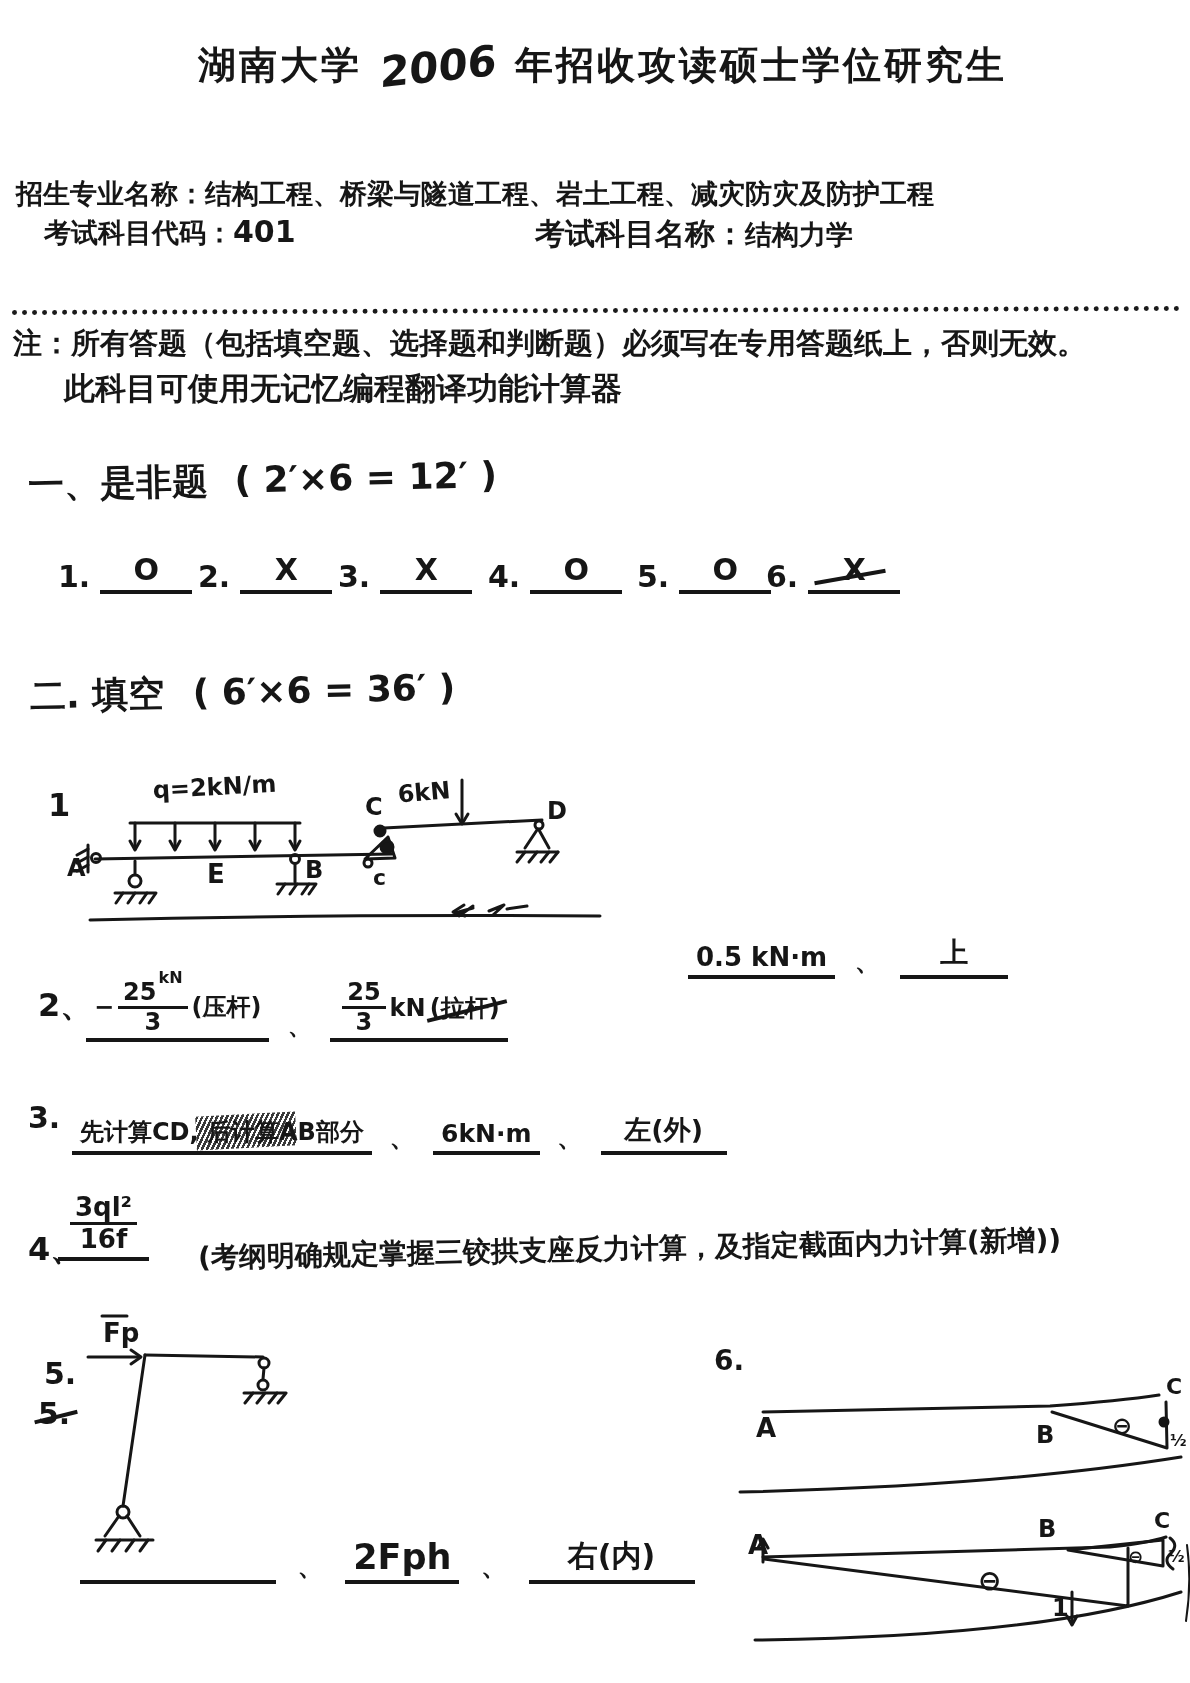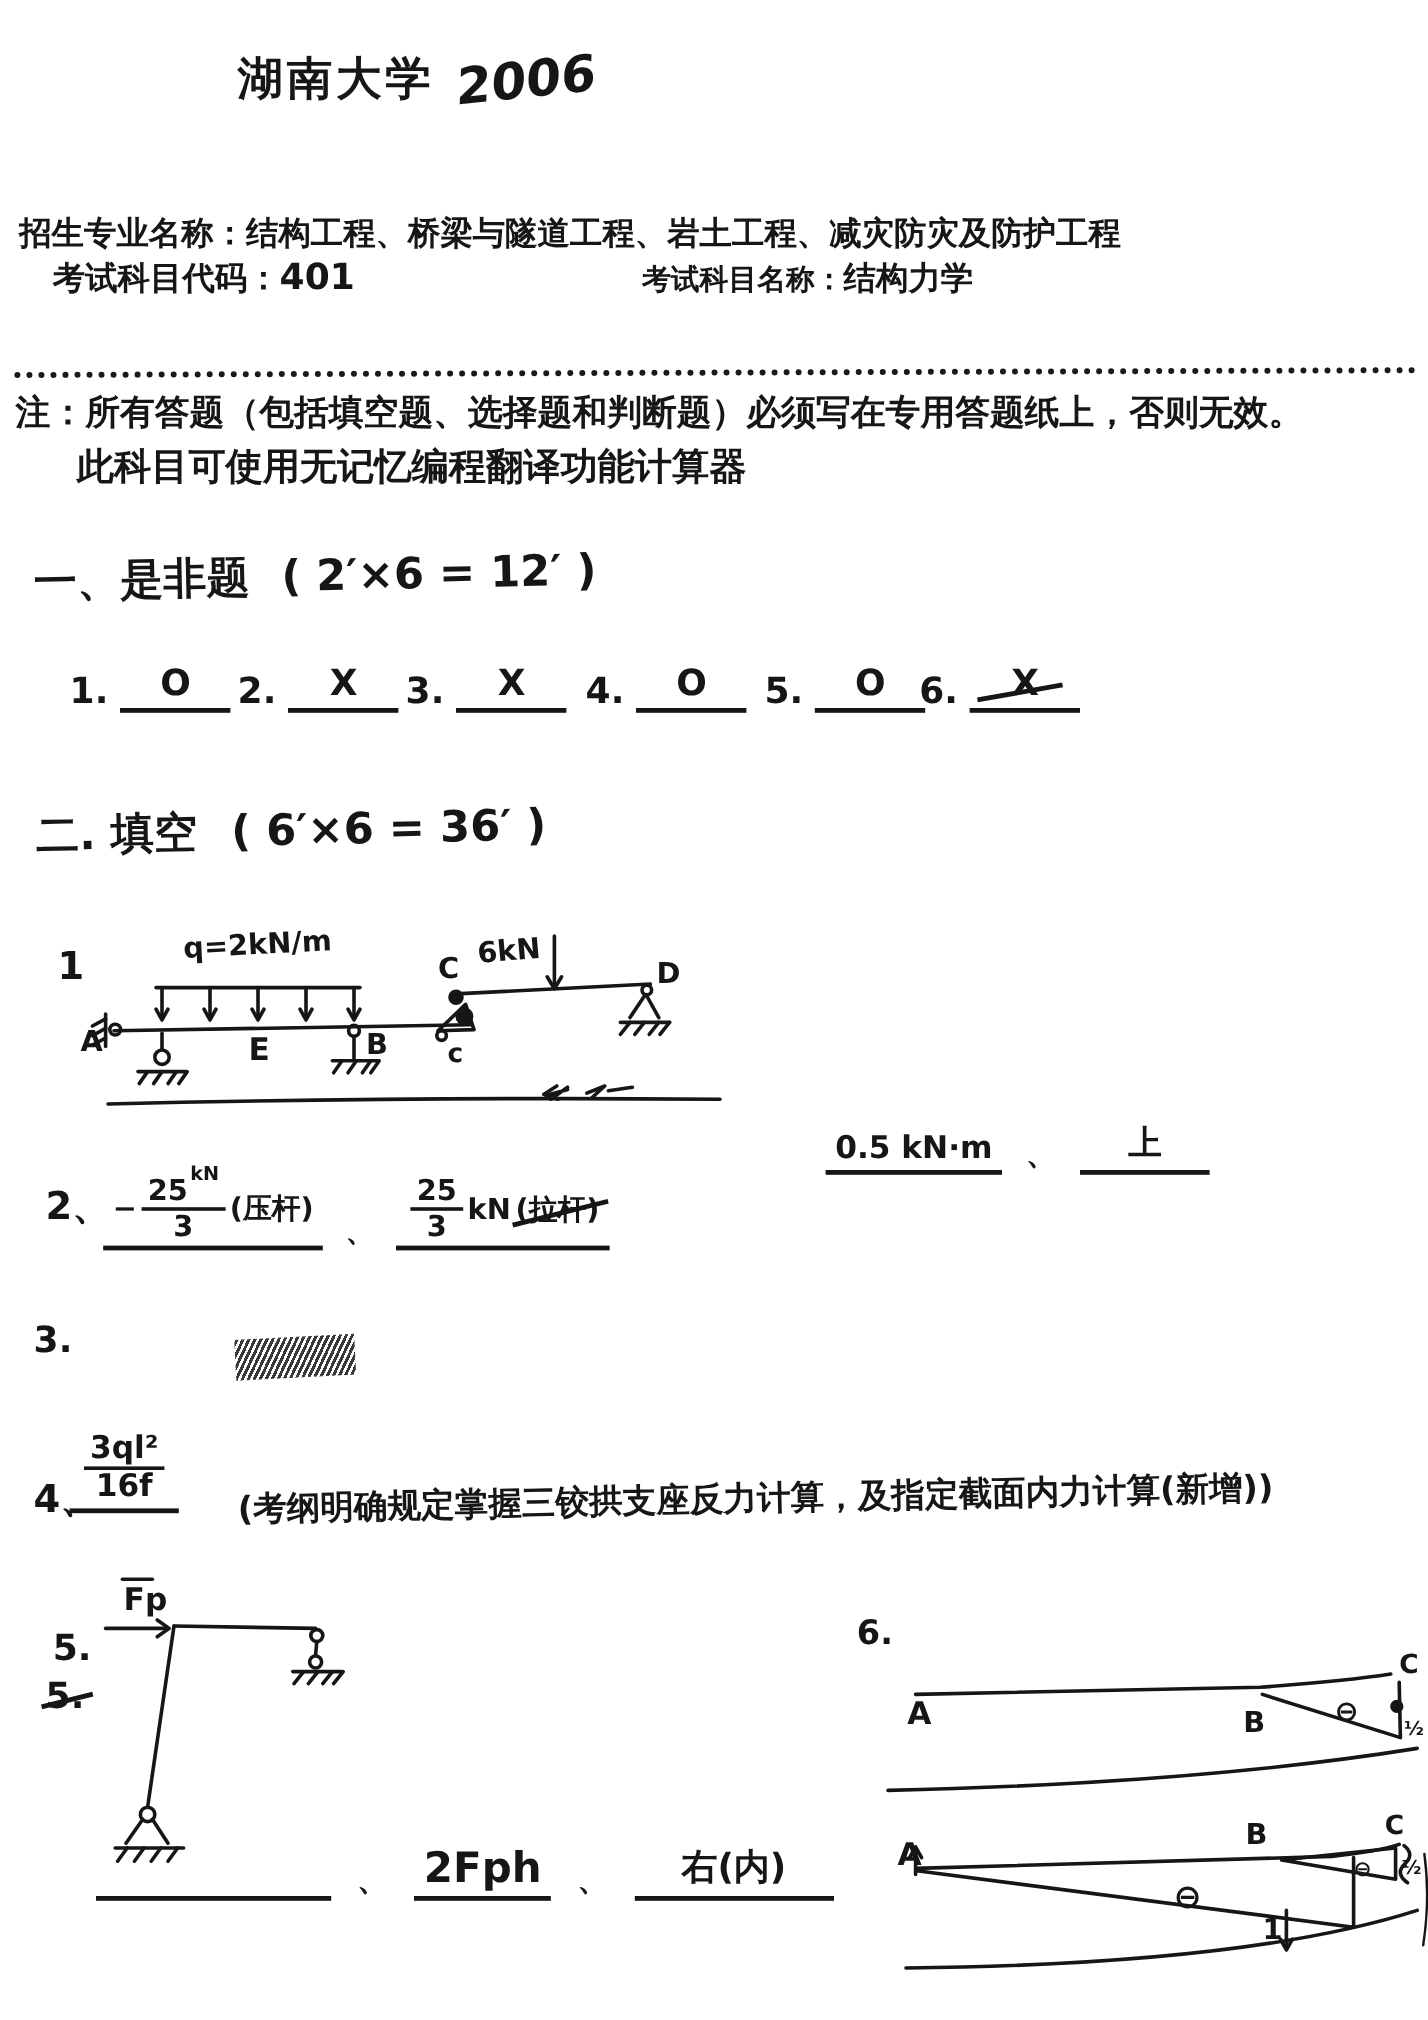--- a/index.html
+++ b/index.html
@@ -36,6 +36,7 @@
   <div class="abs row" style="left:198px;top:40px;">
     <span class="printed" style="font-size:38px;letter-spacing:3px;">湖南大学</span>
     <span class="hw" style="font-size:42px;margin:0 18px;transform:rotate(-6deg) skewX(-8deg);display:inline-block;">2006</span>
+    <span class="printed" style="font-size:38px;letter-spacing:3px;">年招收攻读硕士学位研究生</span>
   </div>
 
 

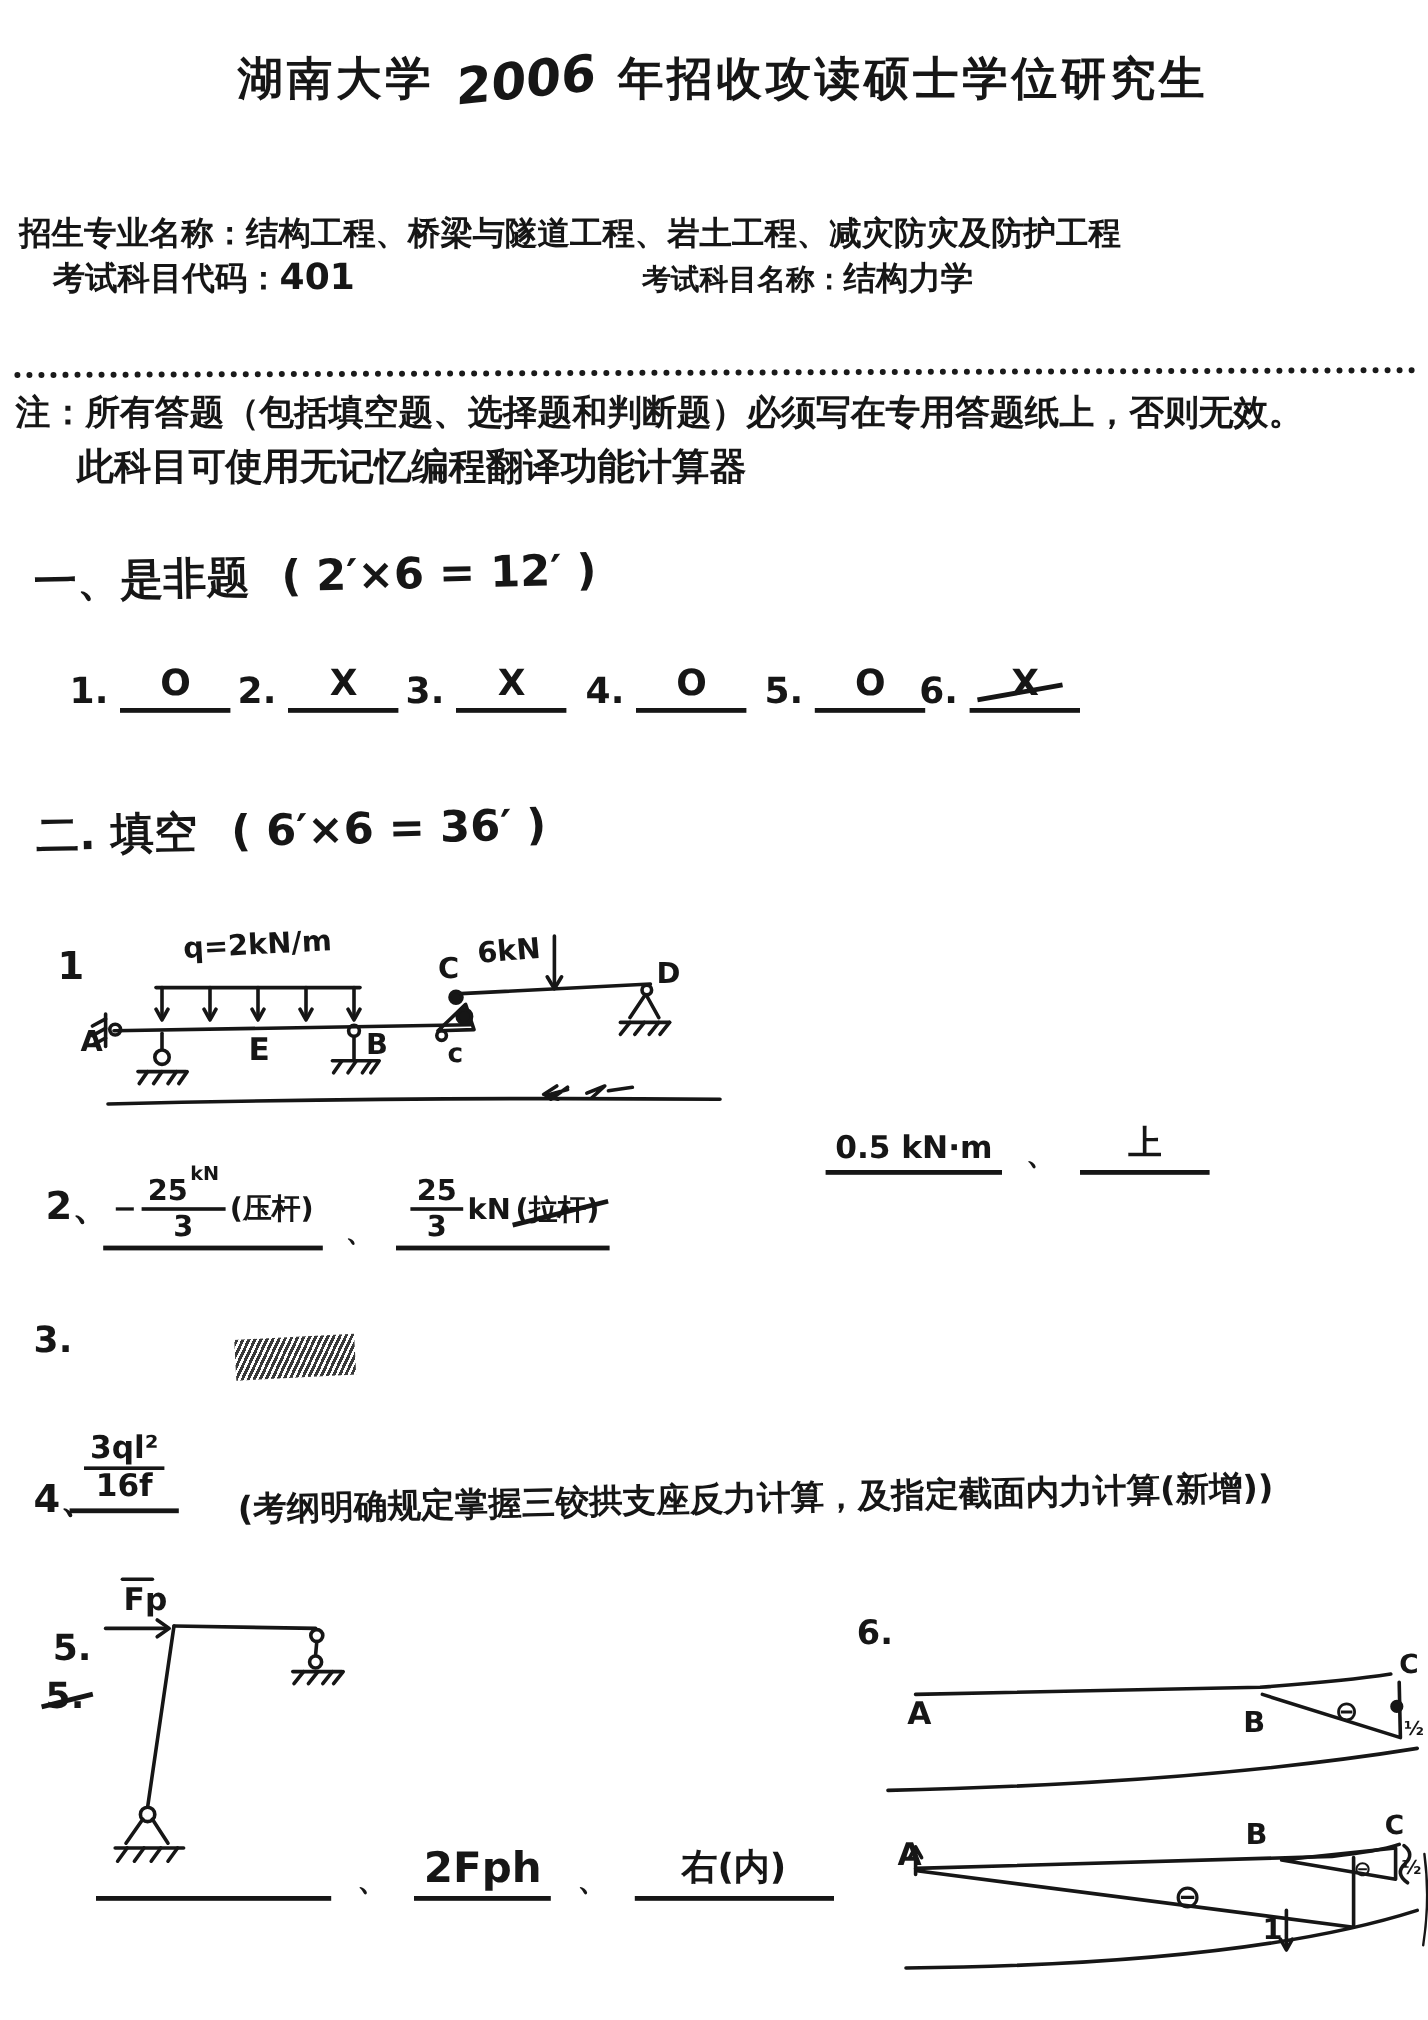--- a/index.html
+++ b/index.html
@@ -48,7 +48,7 @@
     <span class="printed" style="font-size:27px;margin-left:30px;">考试科目代码：</span><span class="hw" style="font-size:30px;">401</span>
   </div>
   <div class="abs" style="left:535px;top:214px;">
-    <span class="printed" style="font-size:24px;">考试科目名称：</span><span class="printed" style="font-size:27px;">结构力学</span>
+    <span class="printed" style="font-size:30px;">考试科目名称：</span><span class="printed" style="font-size:27px;">结构力学</span>
   </div>
 
   

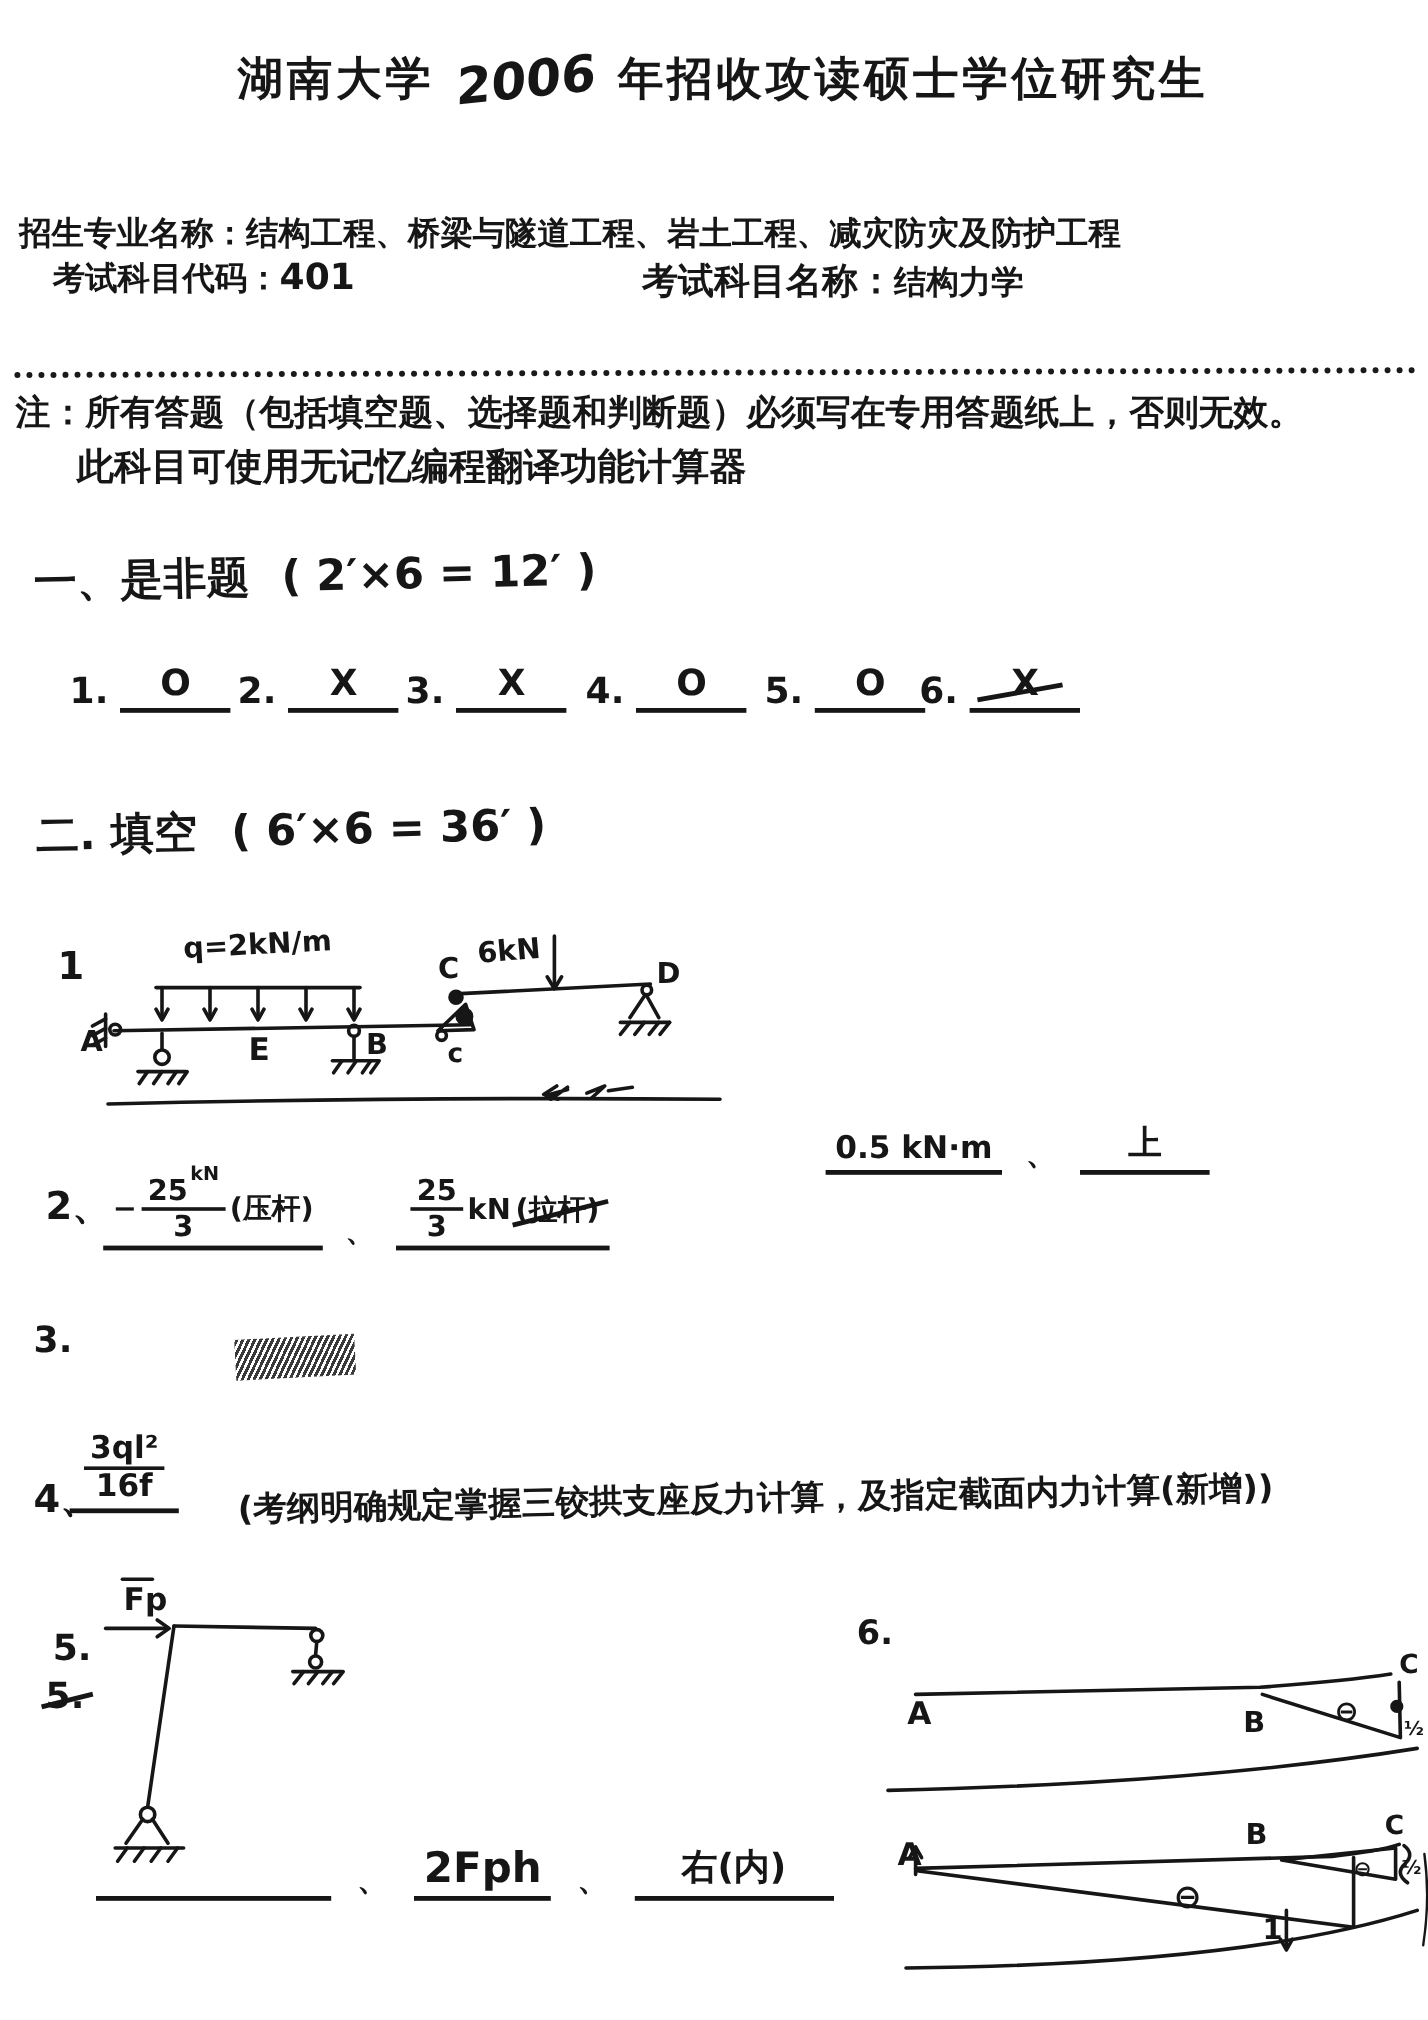--- a/index.html
+++ b/index.html
@@ -187,6 +187,13 @@
 
   
   <div class="abs hw" style="left:28px;top:1100px;font-size:30px;">3.</div>
+  <div class="abs hw" style="left:72px;top:1112px;">
+    <span class="blank" style="min-width:258px;font-size:24px;"><span>先计算CD, 后计算AB部分</span></span>
+    <span class="sep" style="font-size:26px;margin:0 12px;">、</span>
+    <span class="blank" style="min-width:90px;font-size:25px;"><span>6kN·m</span></span>
+    <span class="sep" style="font-size:26px;margin:0 12px;">、</span>
+    <span class="blank" style="min-width:110px;font-size:27px;"><span>左(外)</span></span>
+  </div>
   <div class="abs scribble" style="left:196px;top:1114px;width:100px;height:34px;"></div>
 
   

